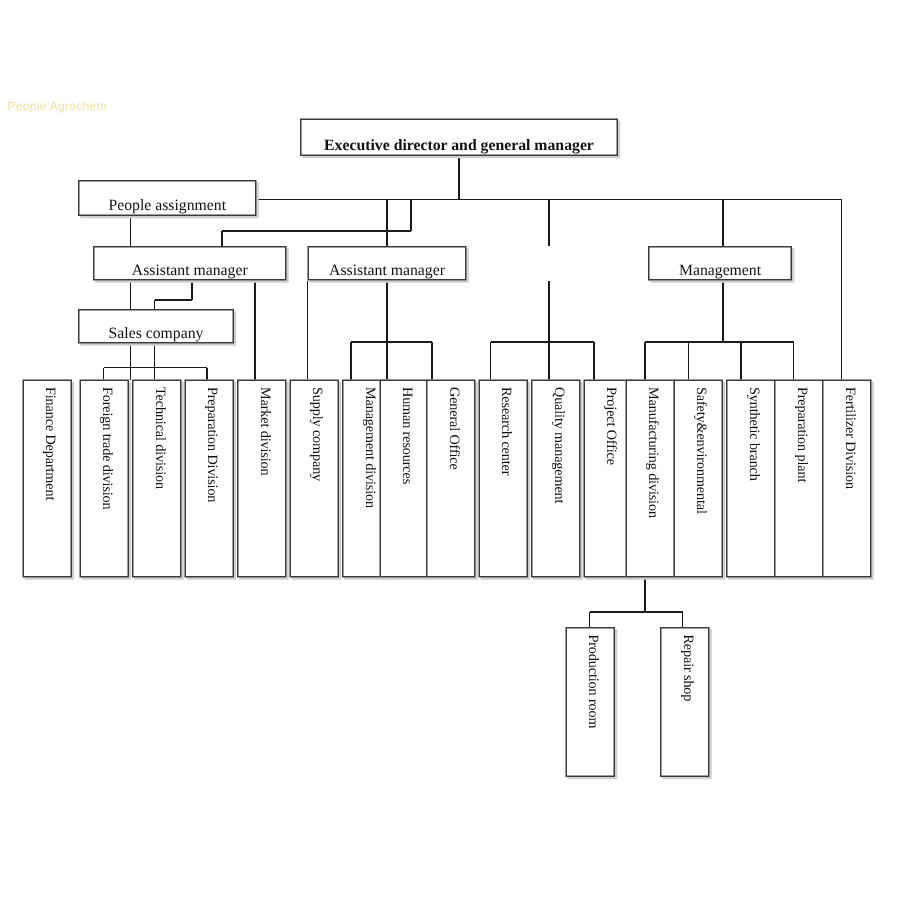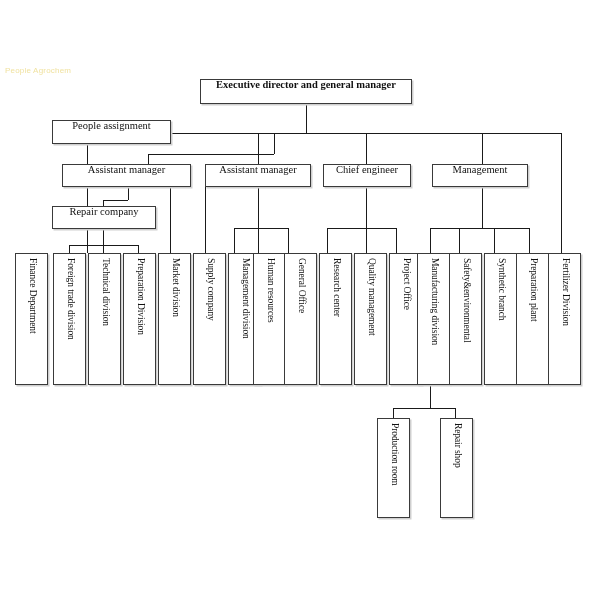--- a/index.html
+++ b/index.html
@@ -54,7 +54,7 @@
   }
   .node.h {
     display: flex;
-    align-items: flex-start;
+    align-items: flex-end;
     justify-content: center;
   }
   .node.h .lbl {

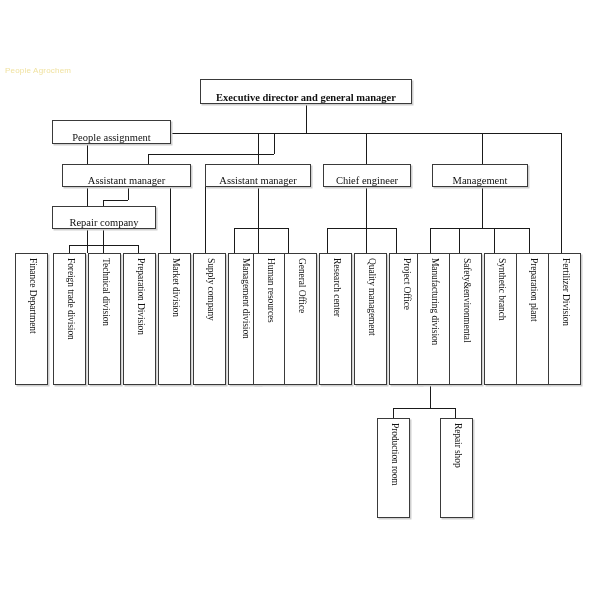--- a/index.html
+++ b/index.html
@@ -162,9 +162,6 @@
   <div class="node h" style="left:205px; top:164px; width:106px; height:23px;">
     <span class="lbl">Assistant manager</span>
   </div>
-  <div class="node h" style="left:323px; top:164px; width:88px; height:23px;">
-    <span class="lbl">Chief engineer</span>
-  </div>
   <div class="node h" style="left:432px; top:164px; width:96px; height:23px;">
     <span class="lbl">Management</span>
   </div>

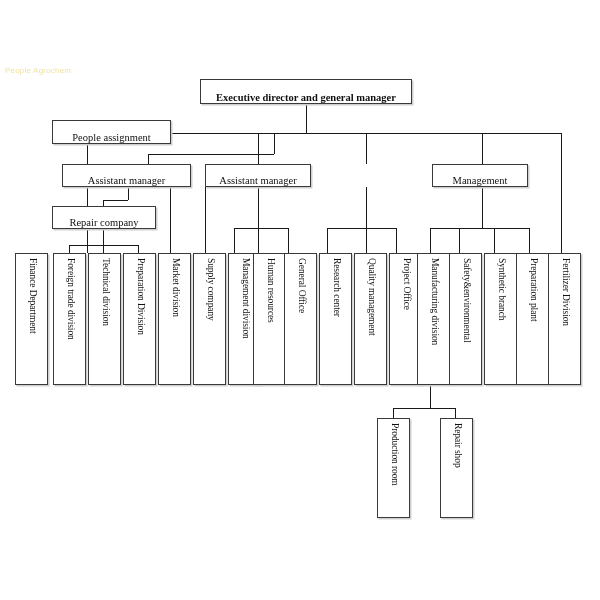--- a/index.html
+++ b/index.html
@@ -167,7 +167,7 @@
   </div>
 
   <div class="node h" style="left:52px; top:206px; width:104px; height:23px;">
-    <span class="lbl">Repair company</span>
+    <span class="lbl">Sales company</span>
   </div>
 
   <div class="node v" style="left:15px; top:253px; width:33px; height:132px;">

